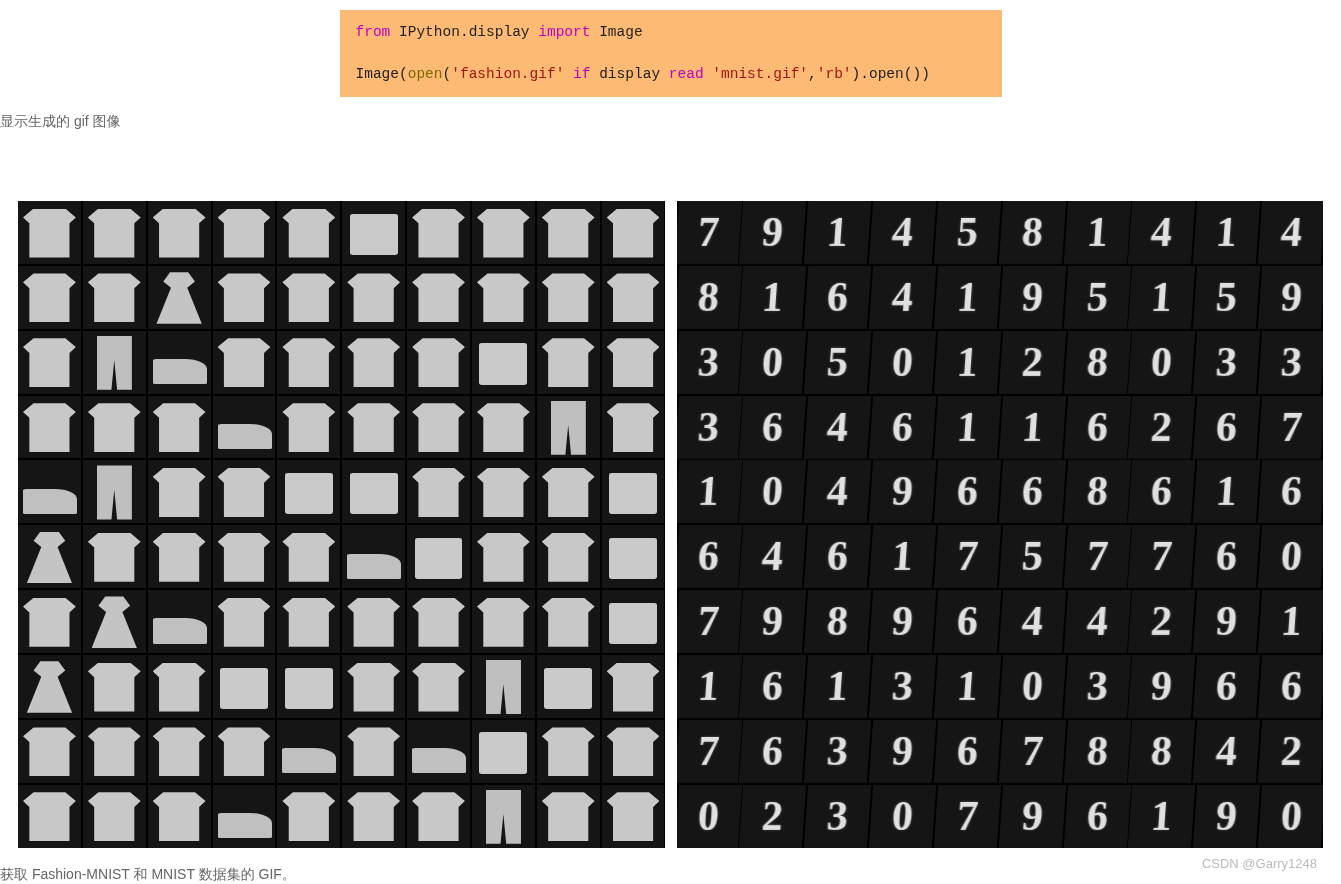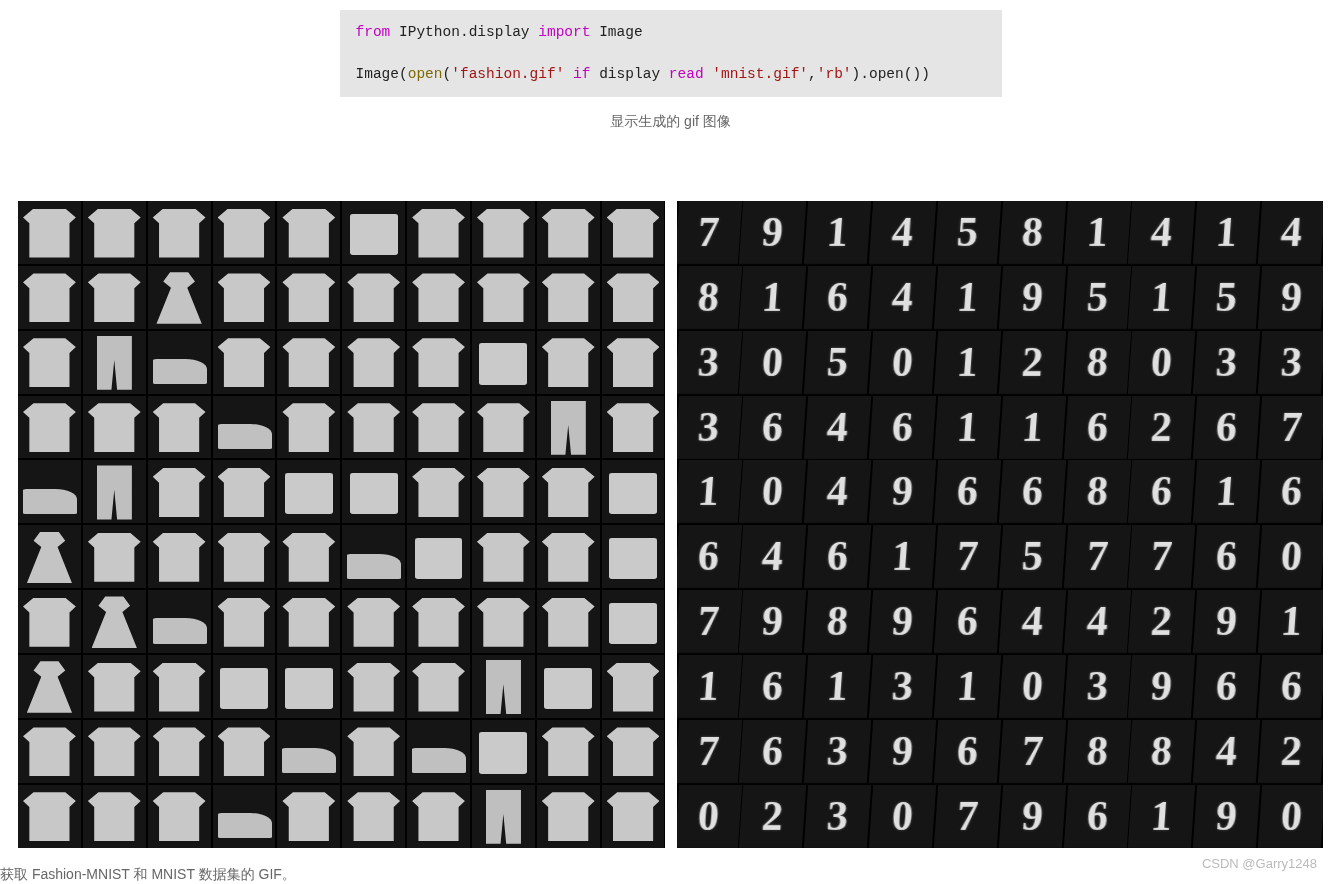--- a/index.html
+++ b/index.html
@@ -11,7 +11,7 @@
     width: 1341px;
   }
   .code-block {
-    background: #e5e5e5;
+    background: #fdba74;
     padding: 12px 16px;
     margin: 10px auto 0 auto;
     width: 630px;

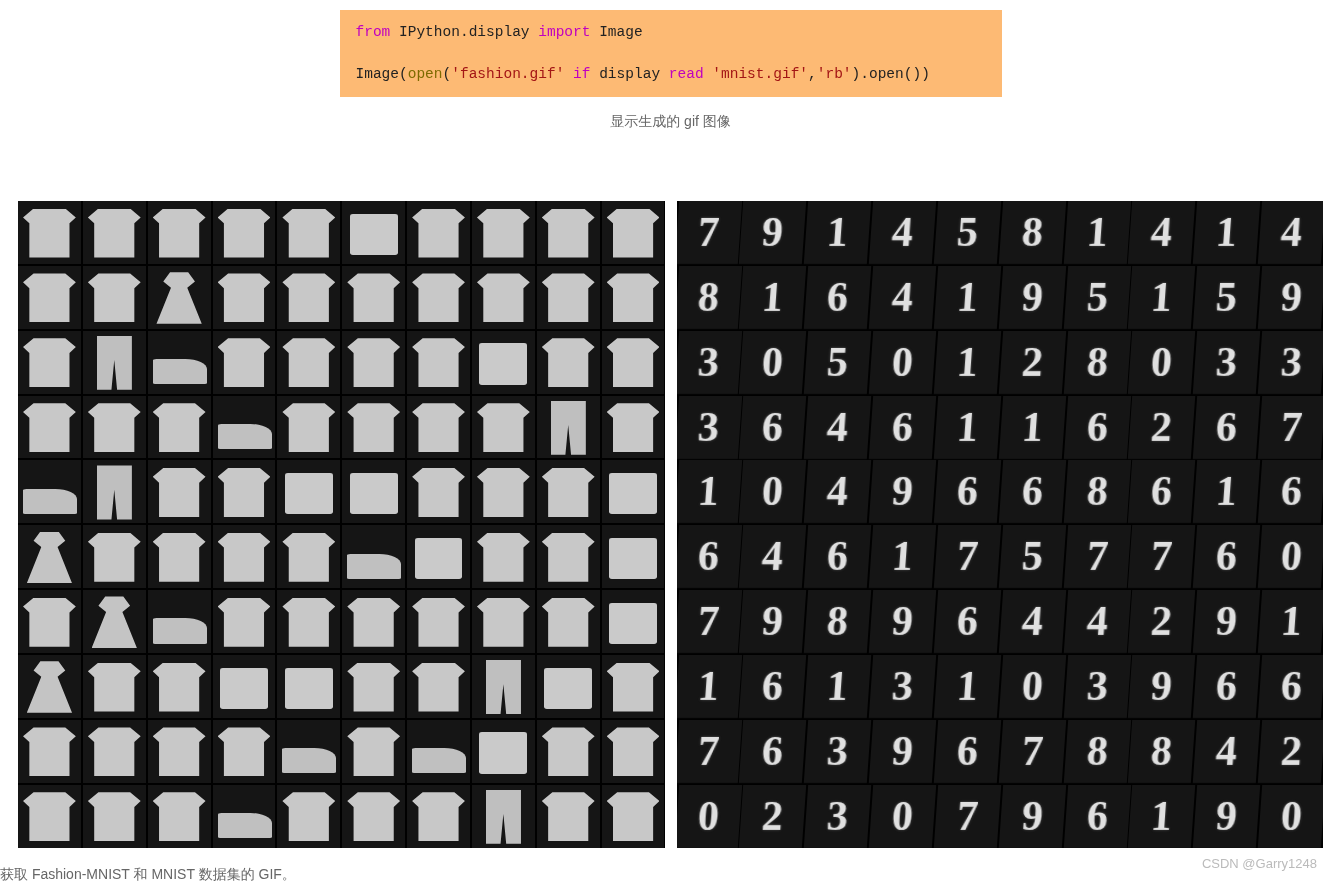--- a/index.html
+++ b/index.html
@@ -25,7 +25,7 @@
   .func { color: #7d6a00; }
   .str { color: #a31515; text-align: right; }
   .caption {
-    text-align: center;
+    text-align: left;
     font-size: 14px;
     color: #666;
     margin-top: 16px;

